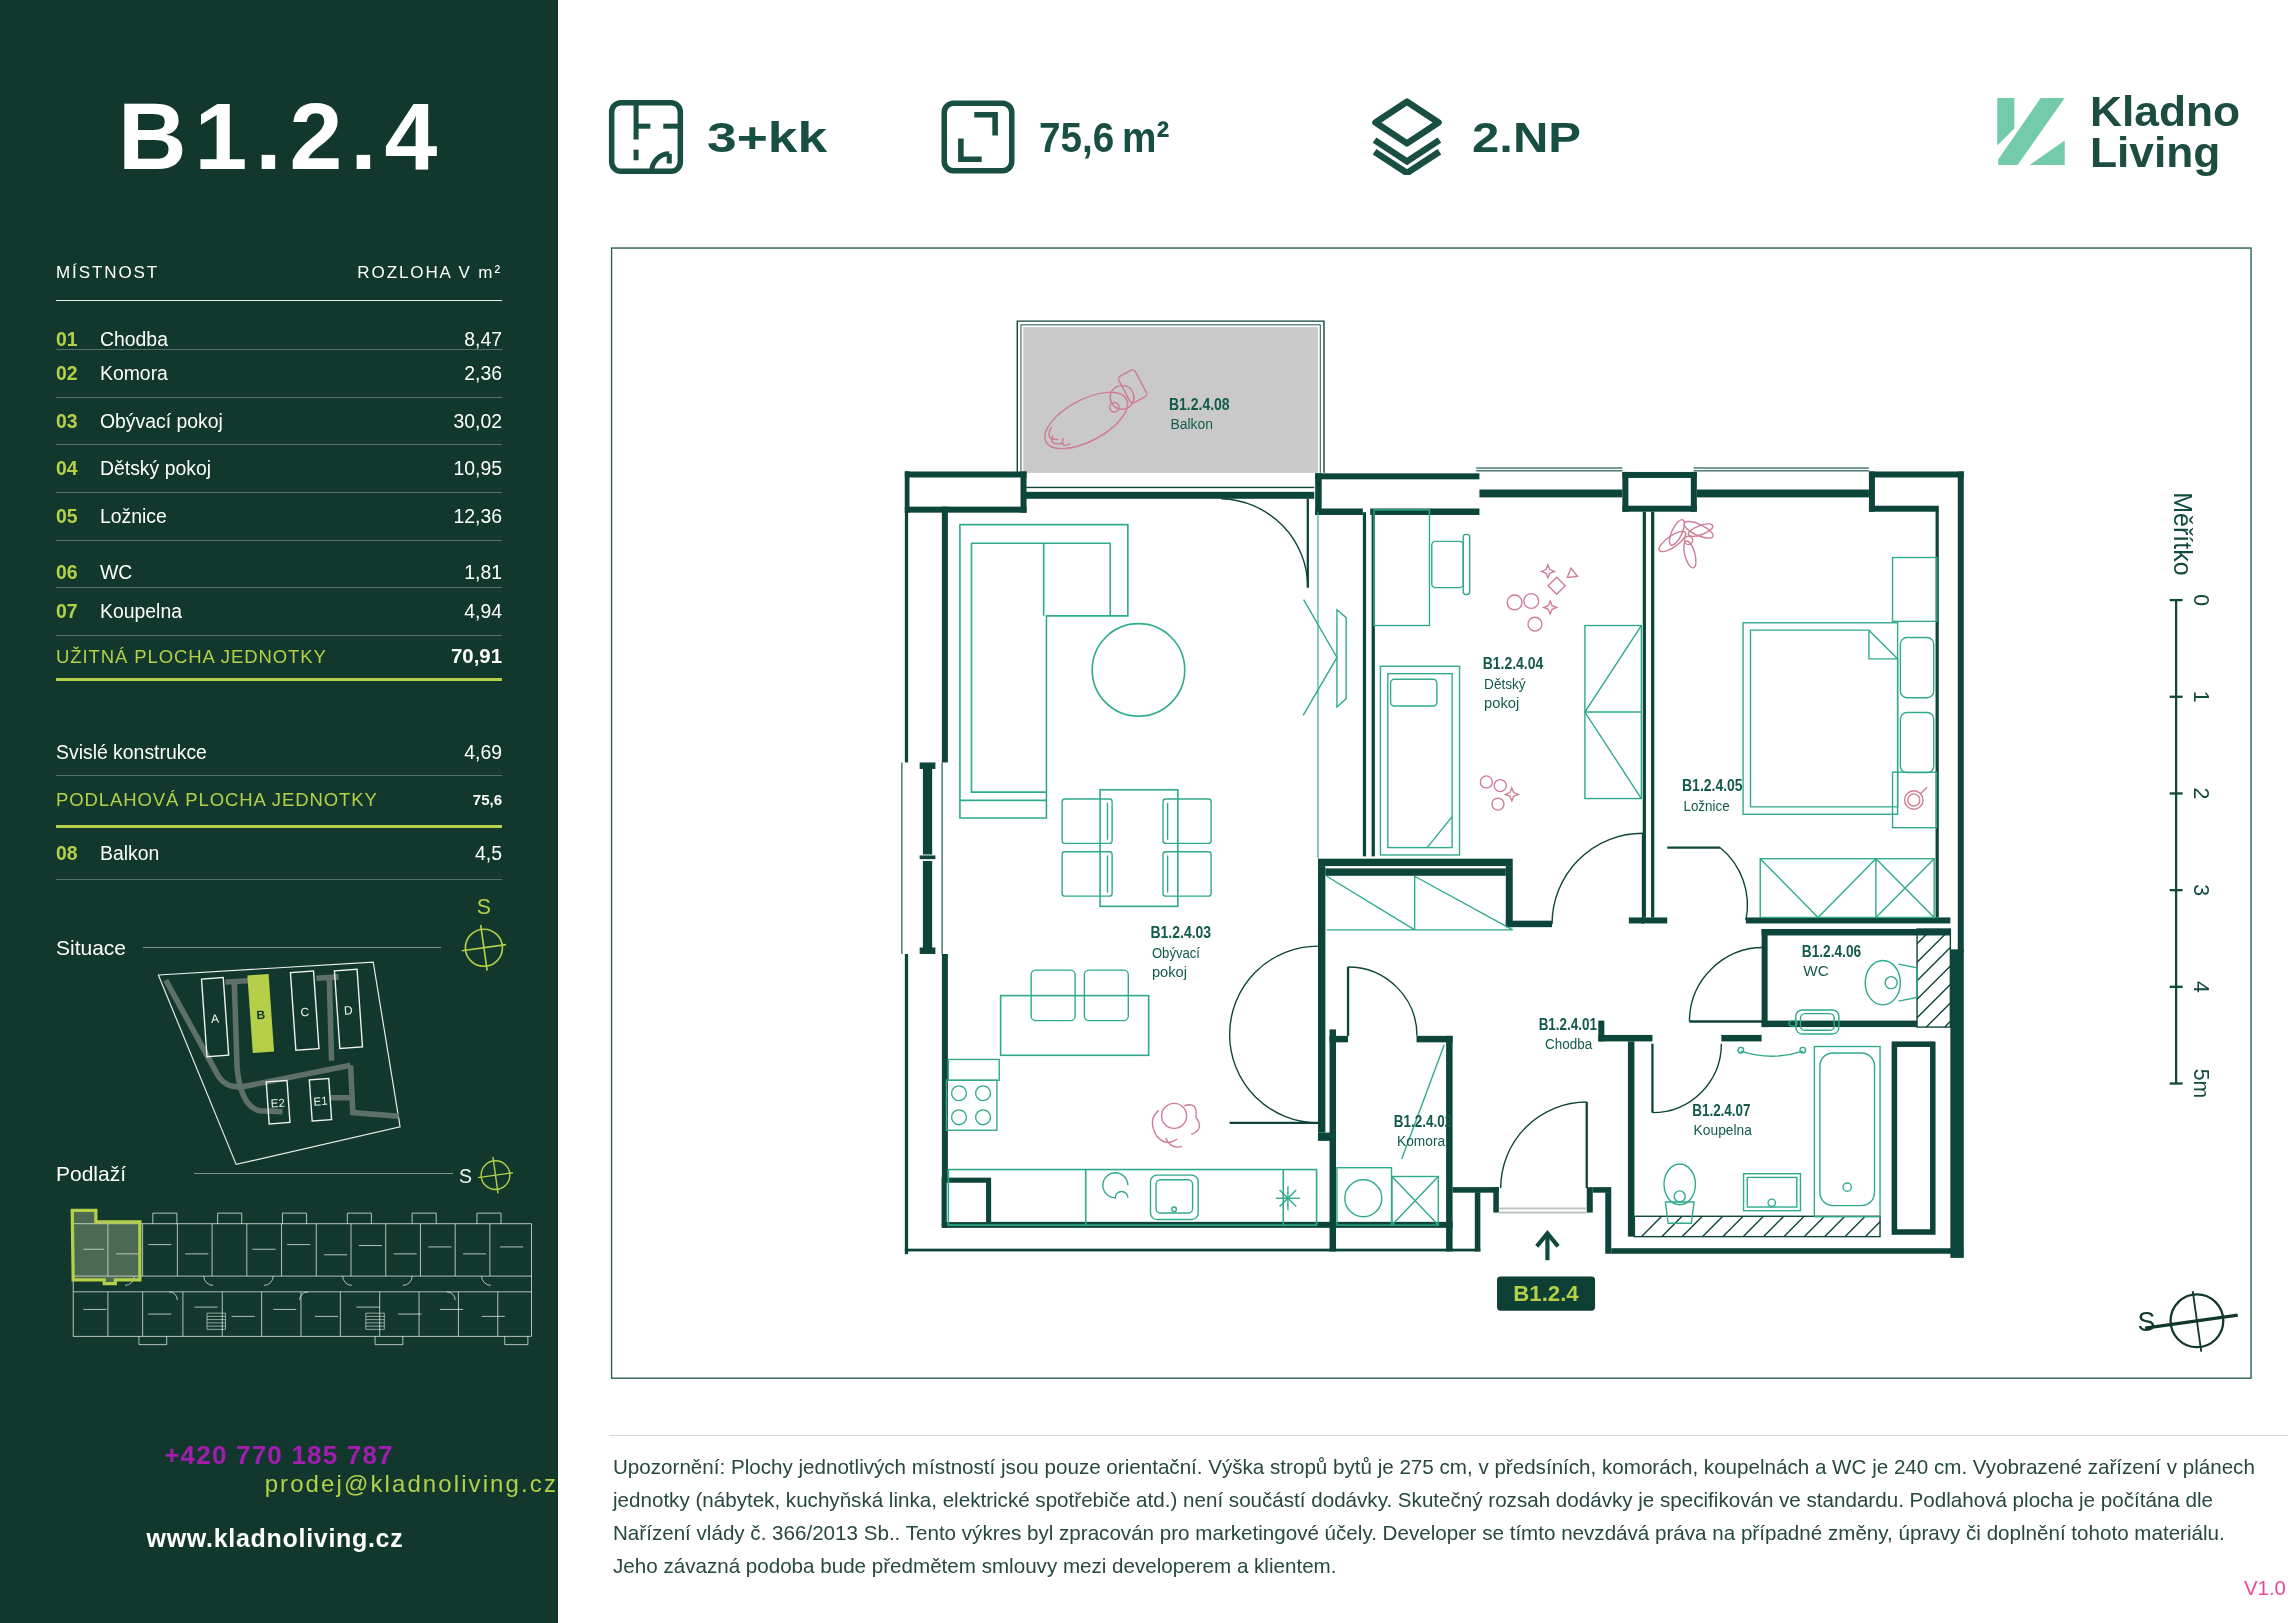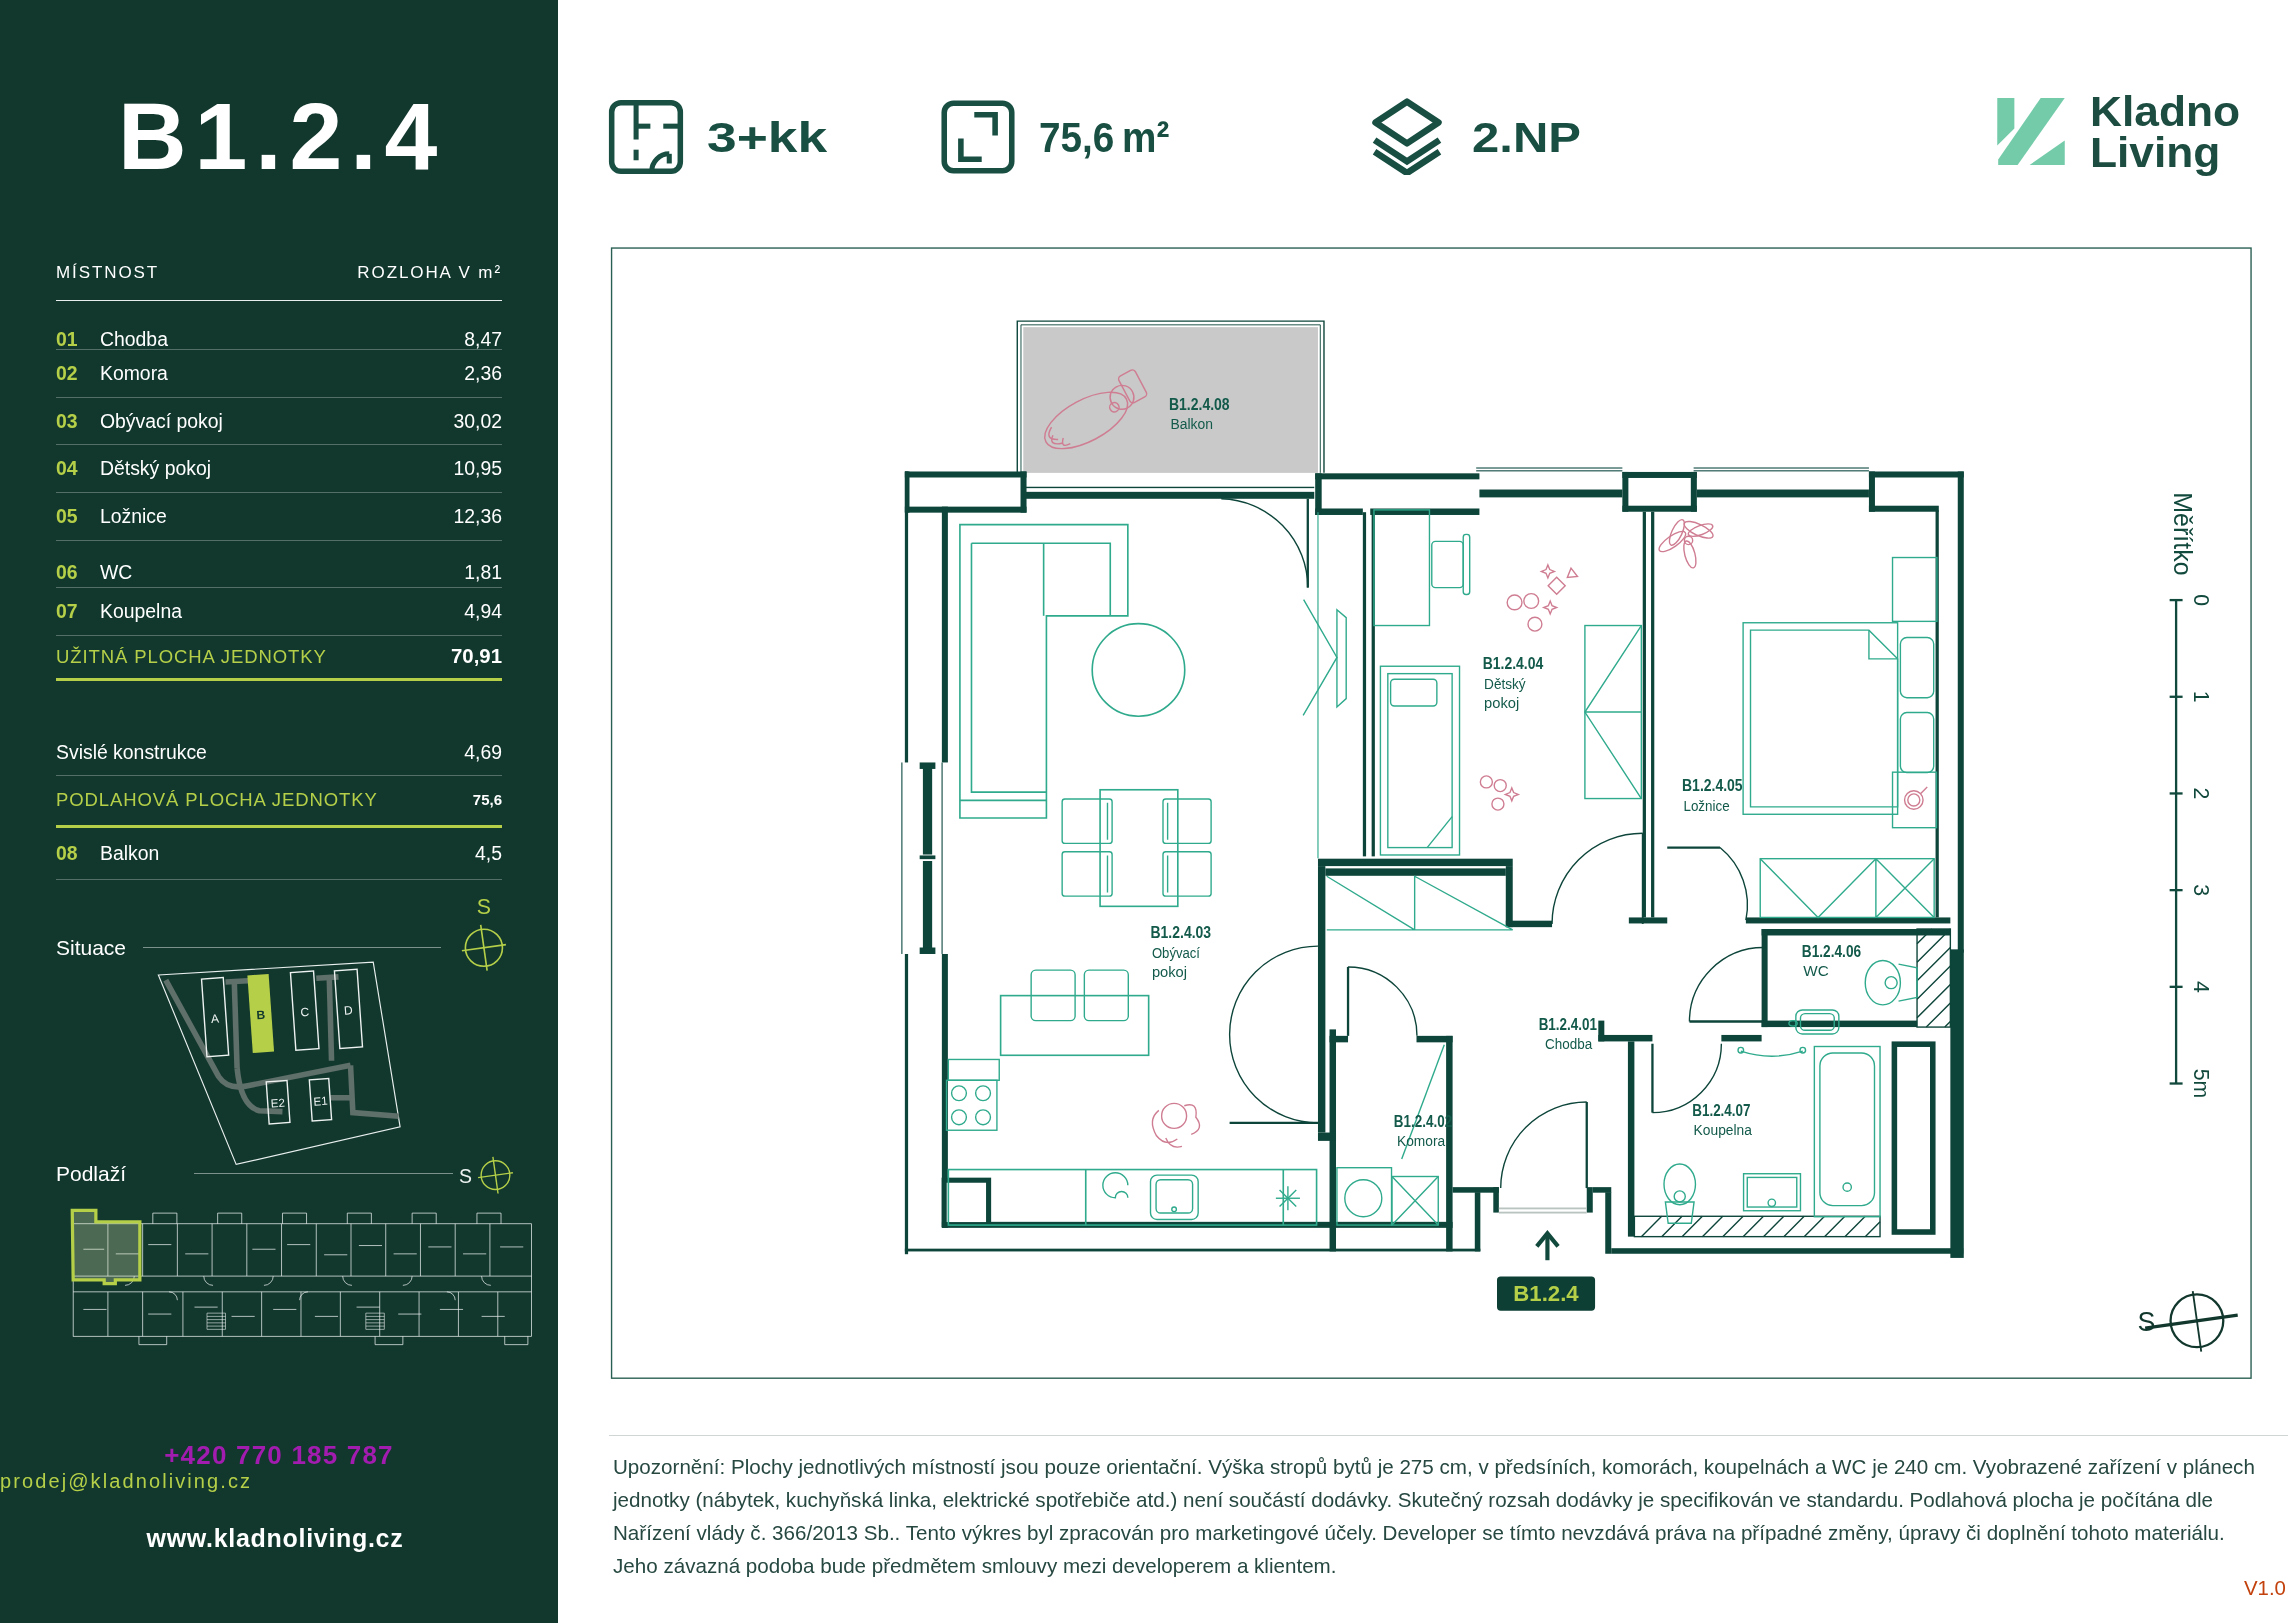--- a/index.html
+++ b/index.html
@@ -200,7 +200,7 @@
 
 <div class="abs" style="left:0;top:1440px;width:558px;text-align:center;color:#a21caf;font-size:26px;font-weight:bold;letter-spacing:1.2px;">+420 770 185 787</div>
 
-<div class="abs" style="left:0;top:1470px;width:558px;text-align:left;color:#b5d048;font-size:20px;letter-spacing:2.1px;">prodej@kladnoliving.cz</div>
+<div class="abs" style="left:0;top:1470px;width:558px;text-align:right;color:#b5d048;font-size:24px;letter-spacing:2.1px;">prodej@kladnoliving.cz</div>
 
 <div class="abs" style="left:0;top:1524px;width:490px;text-align:center;color:#ffffff;font-size:25px;font-weight:bold;letter-spacing:0.7px;margin-left:30px;">www.kladnoliving.cz</div>
 

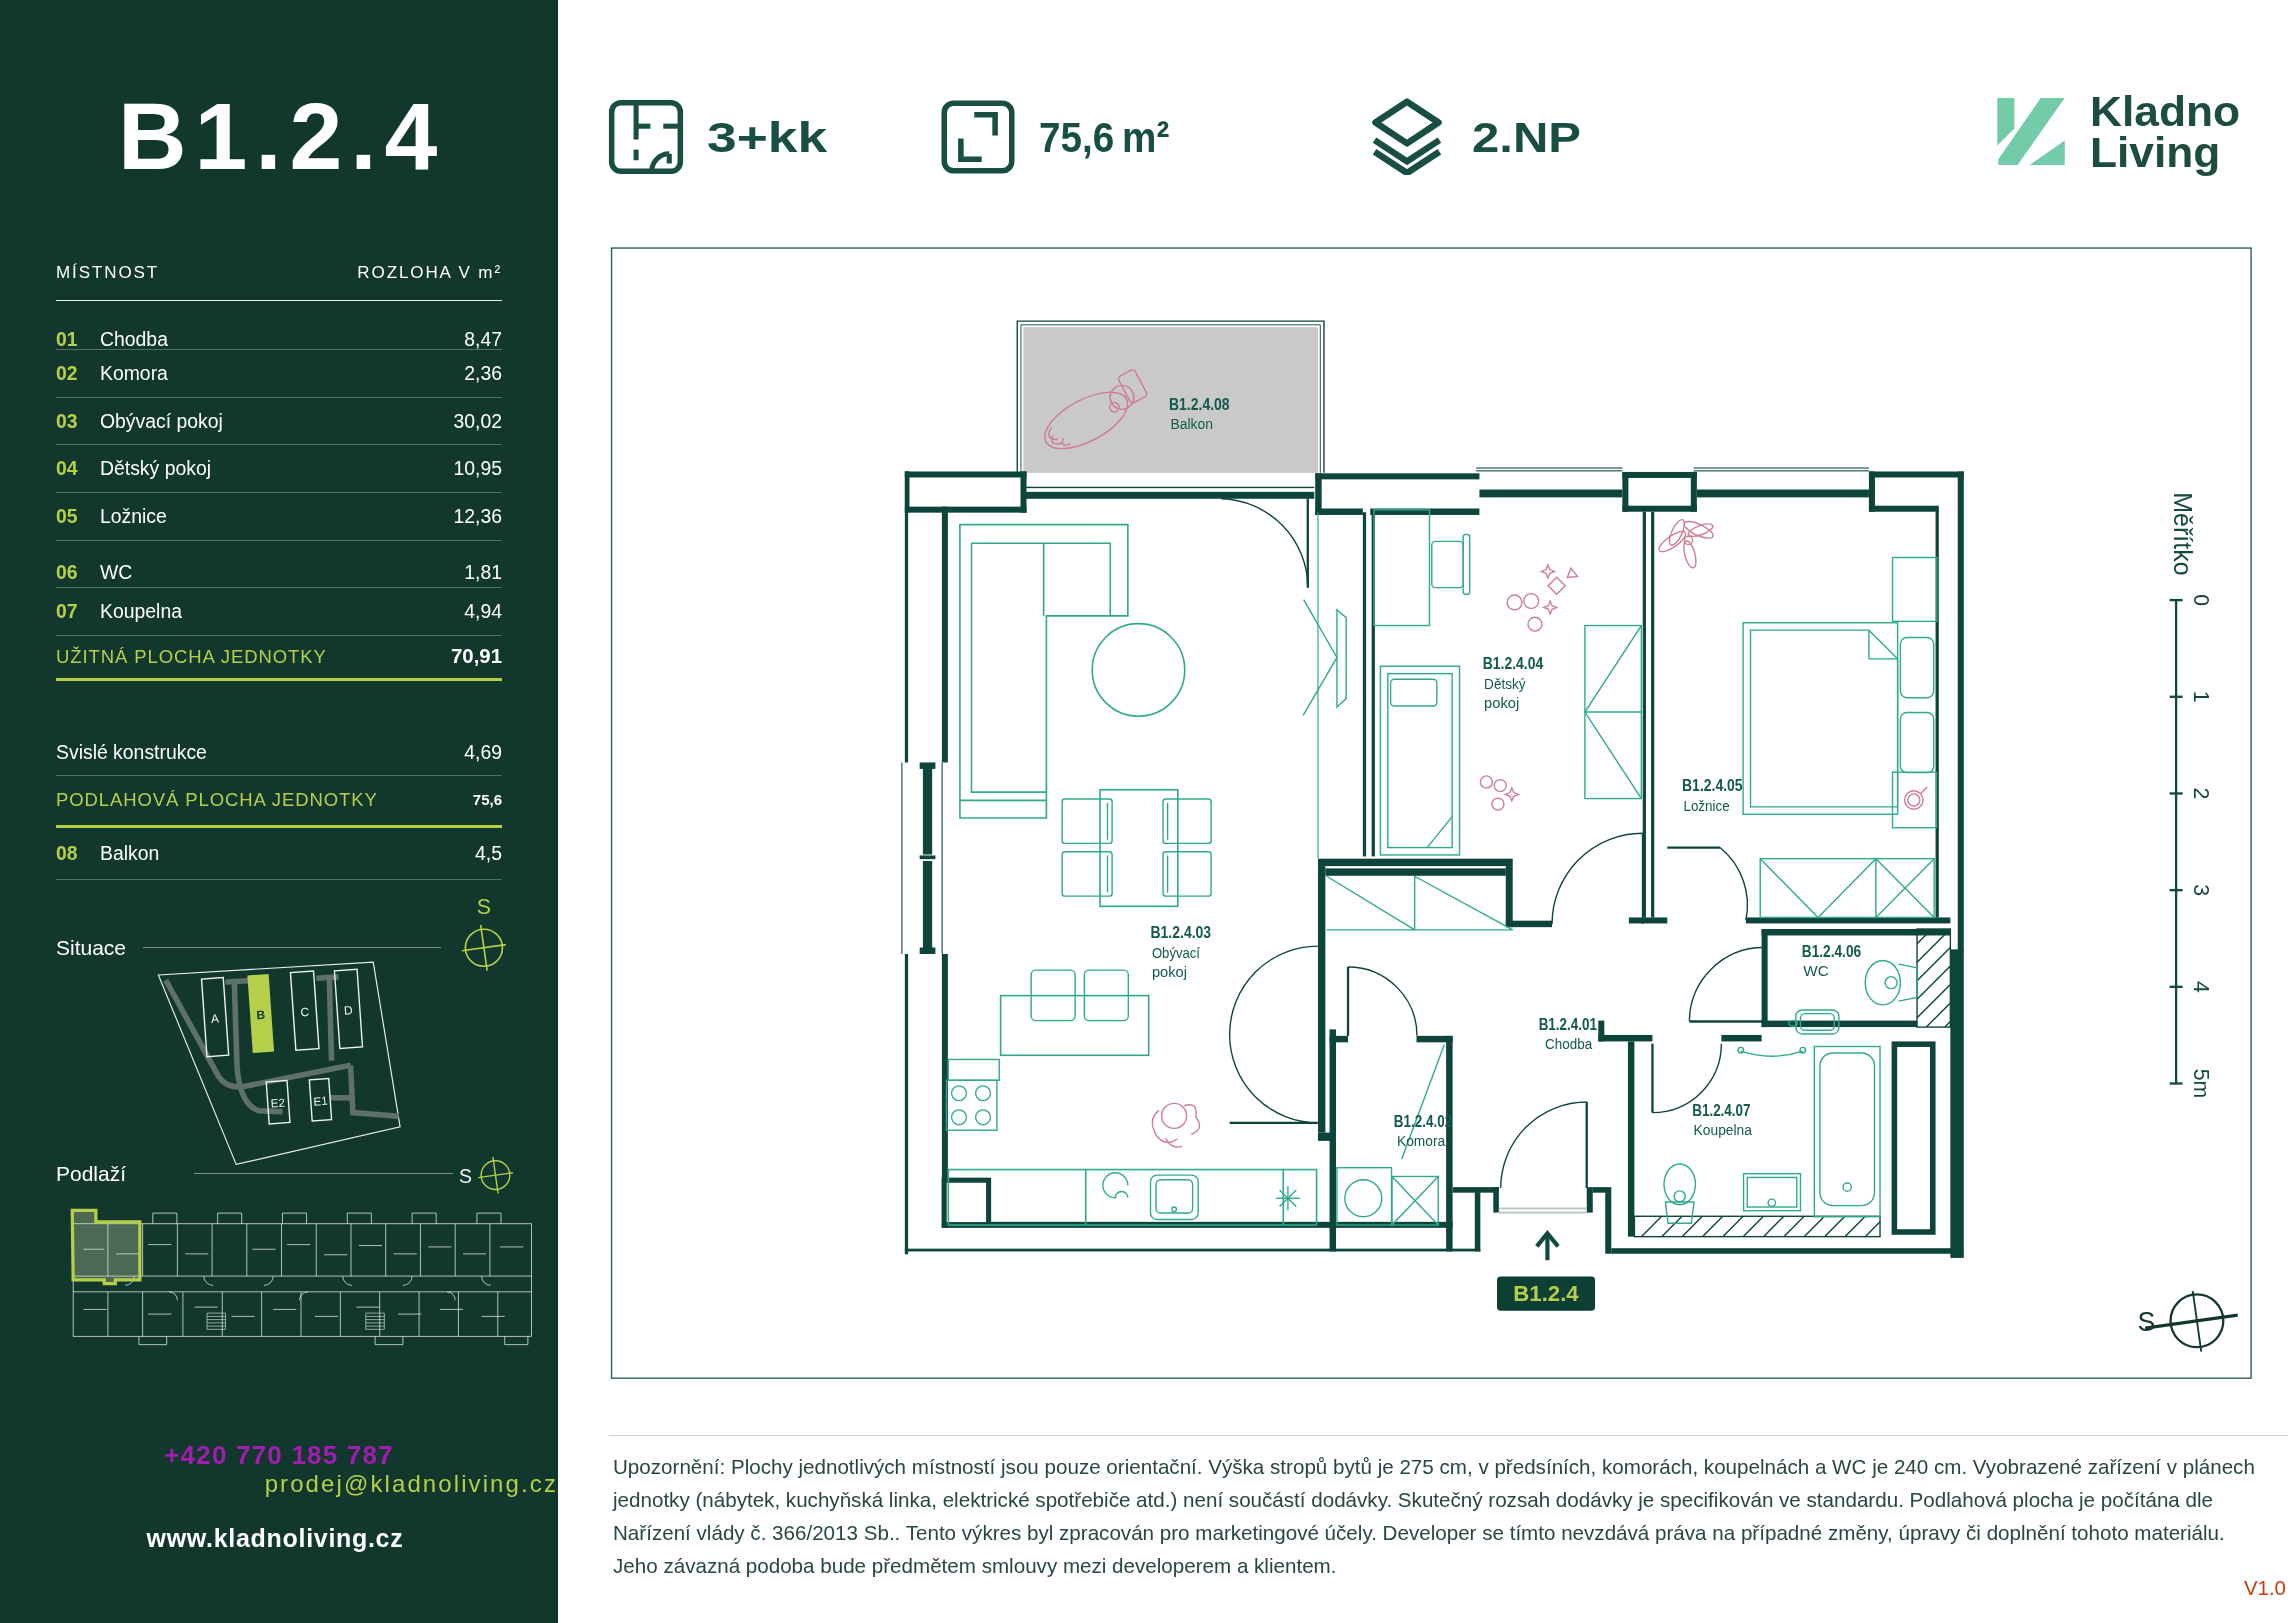--- a/index.html
+++ b/index.html
@@ -715,7 +715,7 @@
 
 <div class="abs" style="left:613px;top:1450px;color:#264841;font-size:20.6px;line-height:33px;white-space:nowrap;">Upozornění: Plochy jednotlivých místností jsou pouze orientační. Výška stropů bytů je 275 cm, v předsíních, komorách, koupelnách a WC je 240 cm. Vyobrazené zařízení v plánech<br>jednotky (nábytek, kuchyňská linka, elektrické spotřebiče atd.) není součástí dodávky. Skutečný rozsah dodávky je specifikován ve standardu. Podlahová plocha je počítána dle<br>Nařízení vlády č. 366/2013 Sb.. Tento výkres byl zpracován pro marketingové účely. Developer se tímto nevzdává práva na případné změny, úpravy či doplnění tohoto materiálu.<br>Jeho závazná podoba bude předmětem smlouvy mezi developerem a klientem.</div>
 
-<div class="abs" style="left:2244px;top:1577px;color:#c2410c;font-size:20.4px;">V1.0</div>
+<div class="abs" style="left:2244px;top:1577px;color:#ec4899;font-size:20.4px;">V1.0</div>
 
 
 </body></html>

